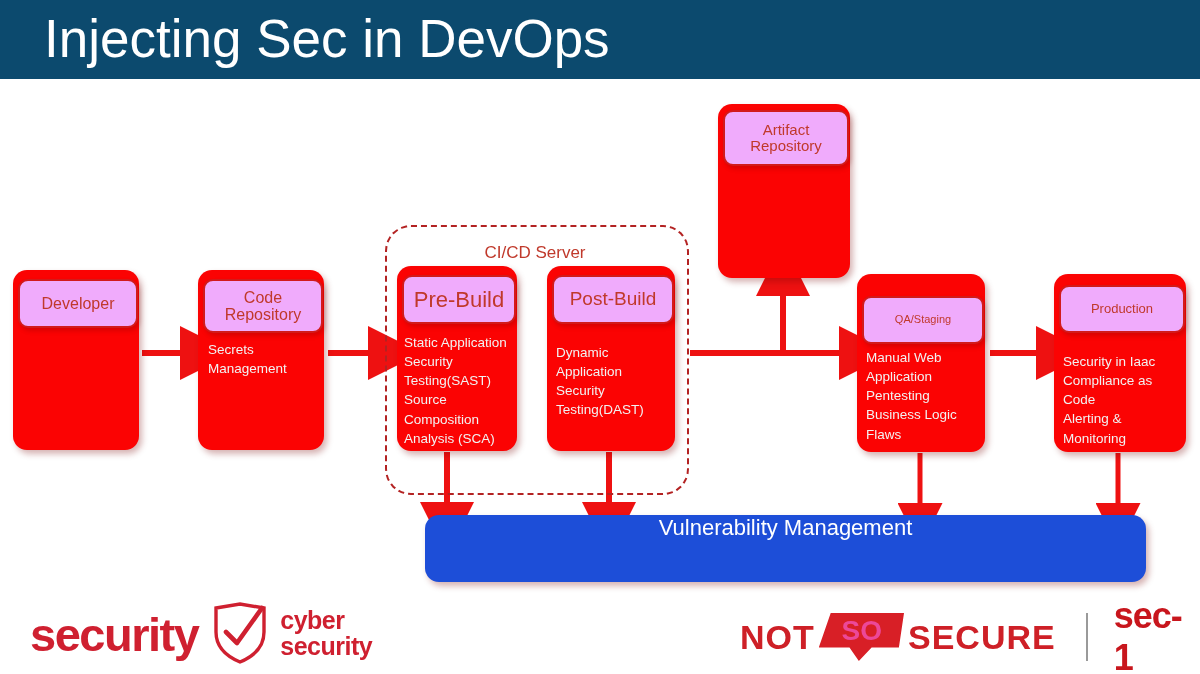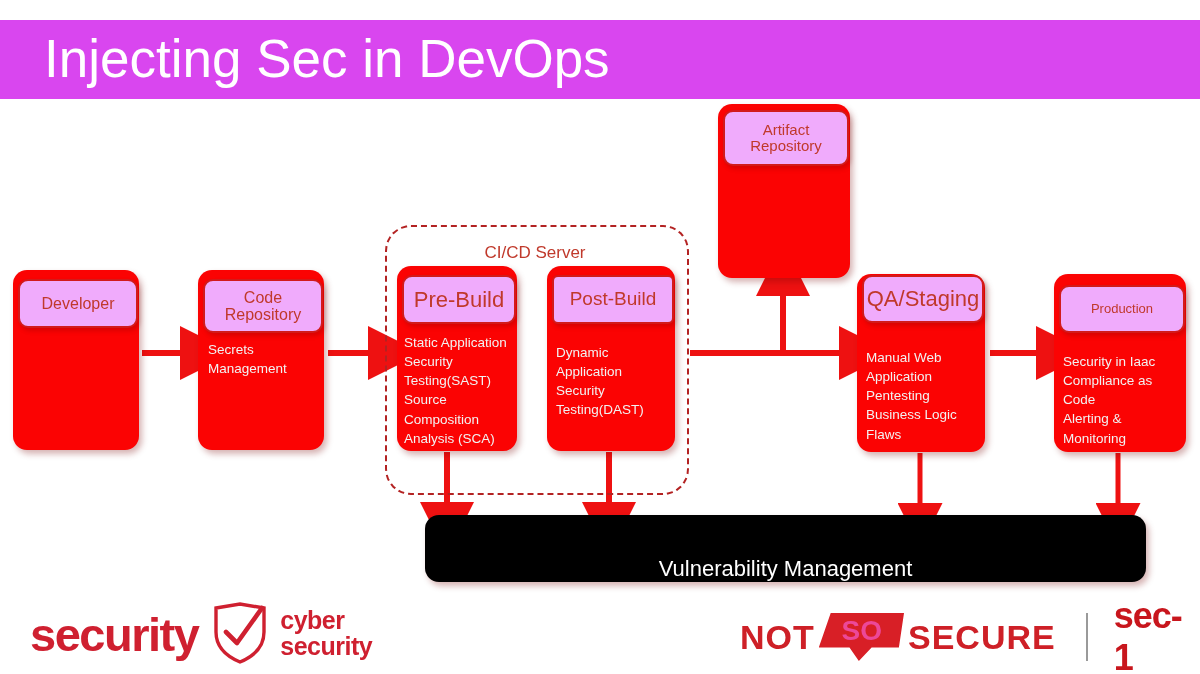--- a/index.html
+++ b/index.html
@@ -13,8 +13,7 @@
   
   .header{
     position:absolute;left:0;top:0;width:1200px;height:79px;
-    background:#d946ef;
-    margin-top:20px;
+    background:#0c4a6e;
   }
   .header-title{
     position:absolute;left:44px;top:7px;

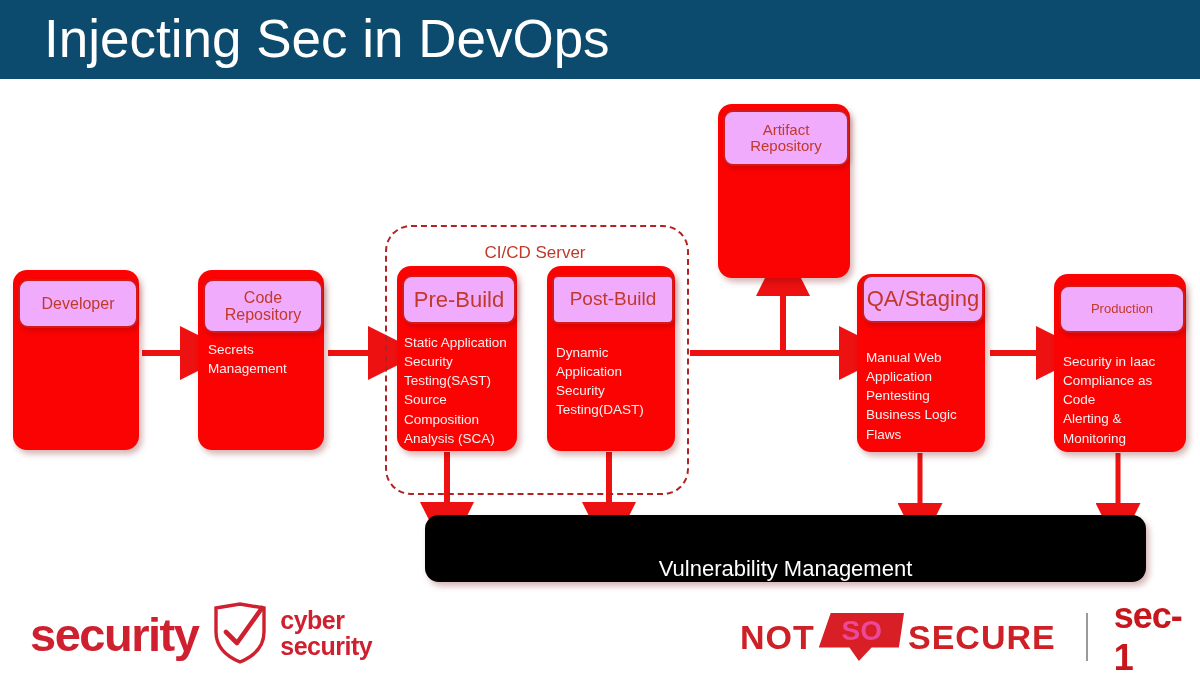--- a/index.html
+++ b/index.html
@@ -64,7 +64,7 @@
   #body-prebuild{left:404px;top:333px;width:118px;}
 
   #card-postbuild{left:547px;top:266px;width:128px;height:185px;}
-  #label-postbuild{left:552px;top:275px;width:118px;height:45px;font-size:19px;border-radius:6px;}
+  #label-postbuild{left:552px;top:275px;width:118px;height:45px;font-size:19px;}
   #body-postbuild{left:556px;top:343px;width:120px;}
 
   #card-artifact{left:718px;top:104px;width:132px;height:174px;}

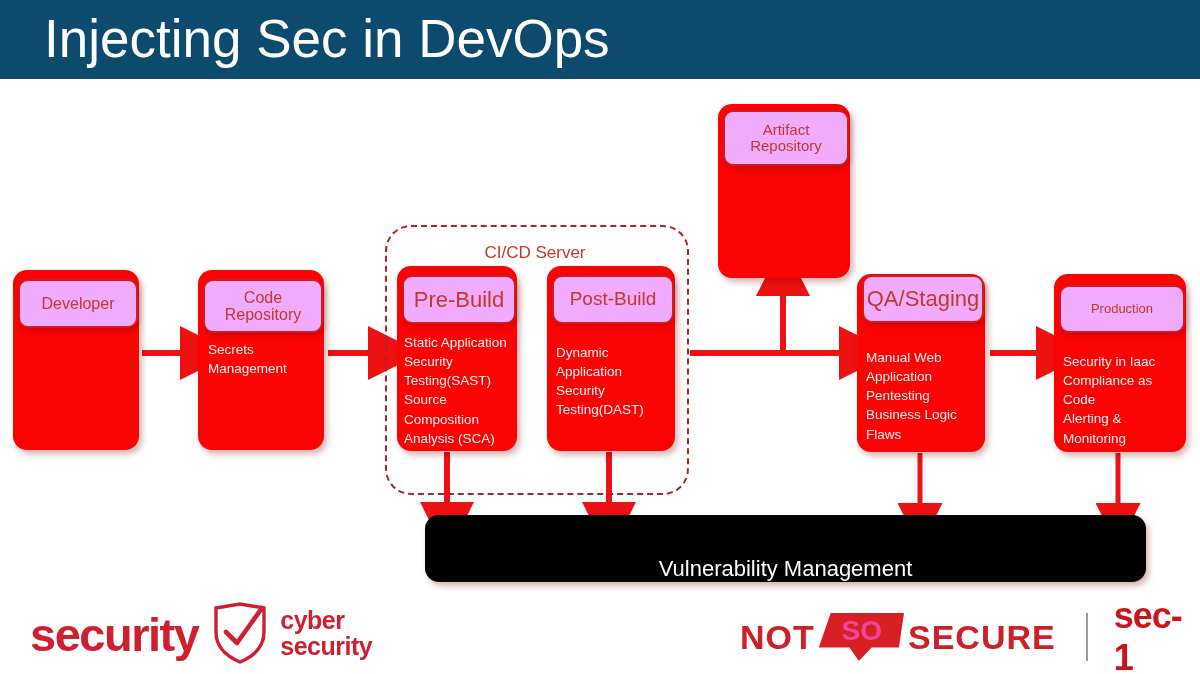--- a/index.html
+++ b/index.html
@@ -72,7 +72,7 @@
   #body-artifact{left:725px;top:175px;width:126px;}
 
   #card-qa{left:857px;top:274px;width:128px;height:178px;}
-  #label-qa{left:862px;top:275px;width:118px;height:44px;font-size:22px;}
+  #label-qa{left:862px;top:296px;width:118px;height:44px;font-size:11px;border-radius:9px;}
   #body-qa{left:866px;top:348px;width:122px;}
 
   #card-production{left:1054px;top:274px;width:132px;height:178px;}

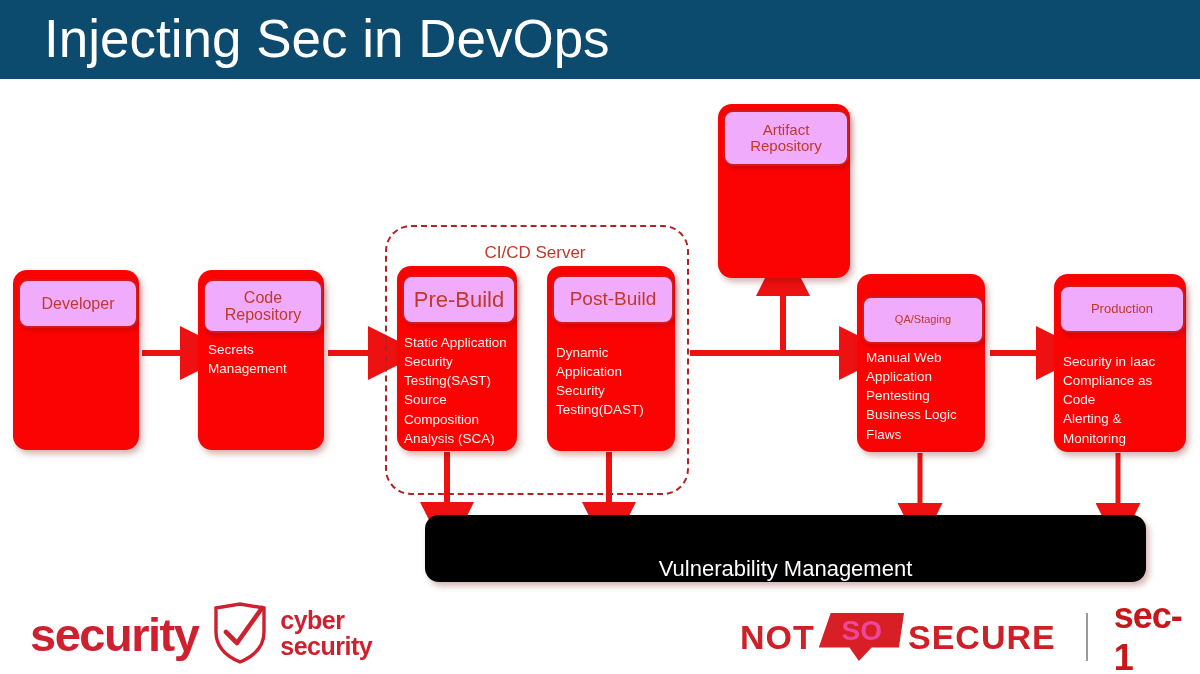--- a/index.html
+++ b/index.html
@@ -82,9 +82,9 @@
   
   #card-vuln{
     position:absolute;left:425px;top:515px;width:721px;height:67px;
-    background:#000000;border-radius:14px;
+    background:#1d4ed8;border-radius:14px;
     box-shadow:3px 4px 6px rgba(120,0,0,0.30);
-    display:flex;align-items:flex-end;justify-content:center;
+    display:flex;align-items:flex-start;justify-content:center;
   }
   #vuln-text{color:#FFFFFF;font-size:22px;}
 

